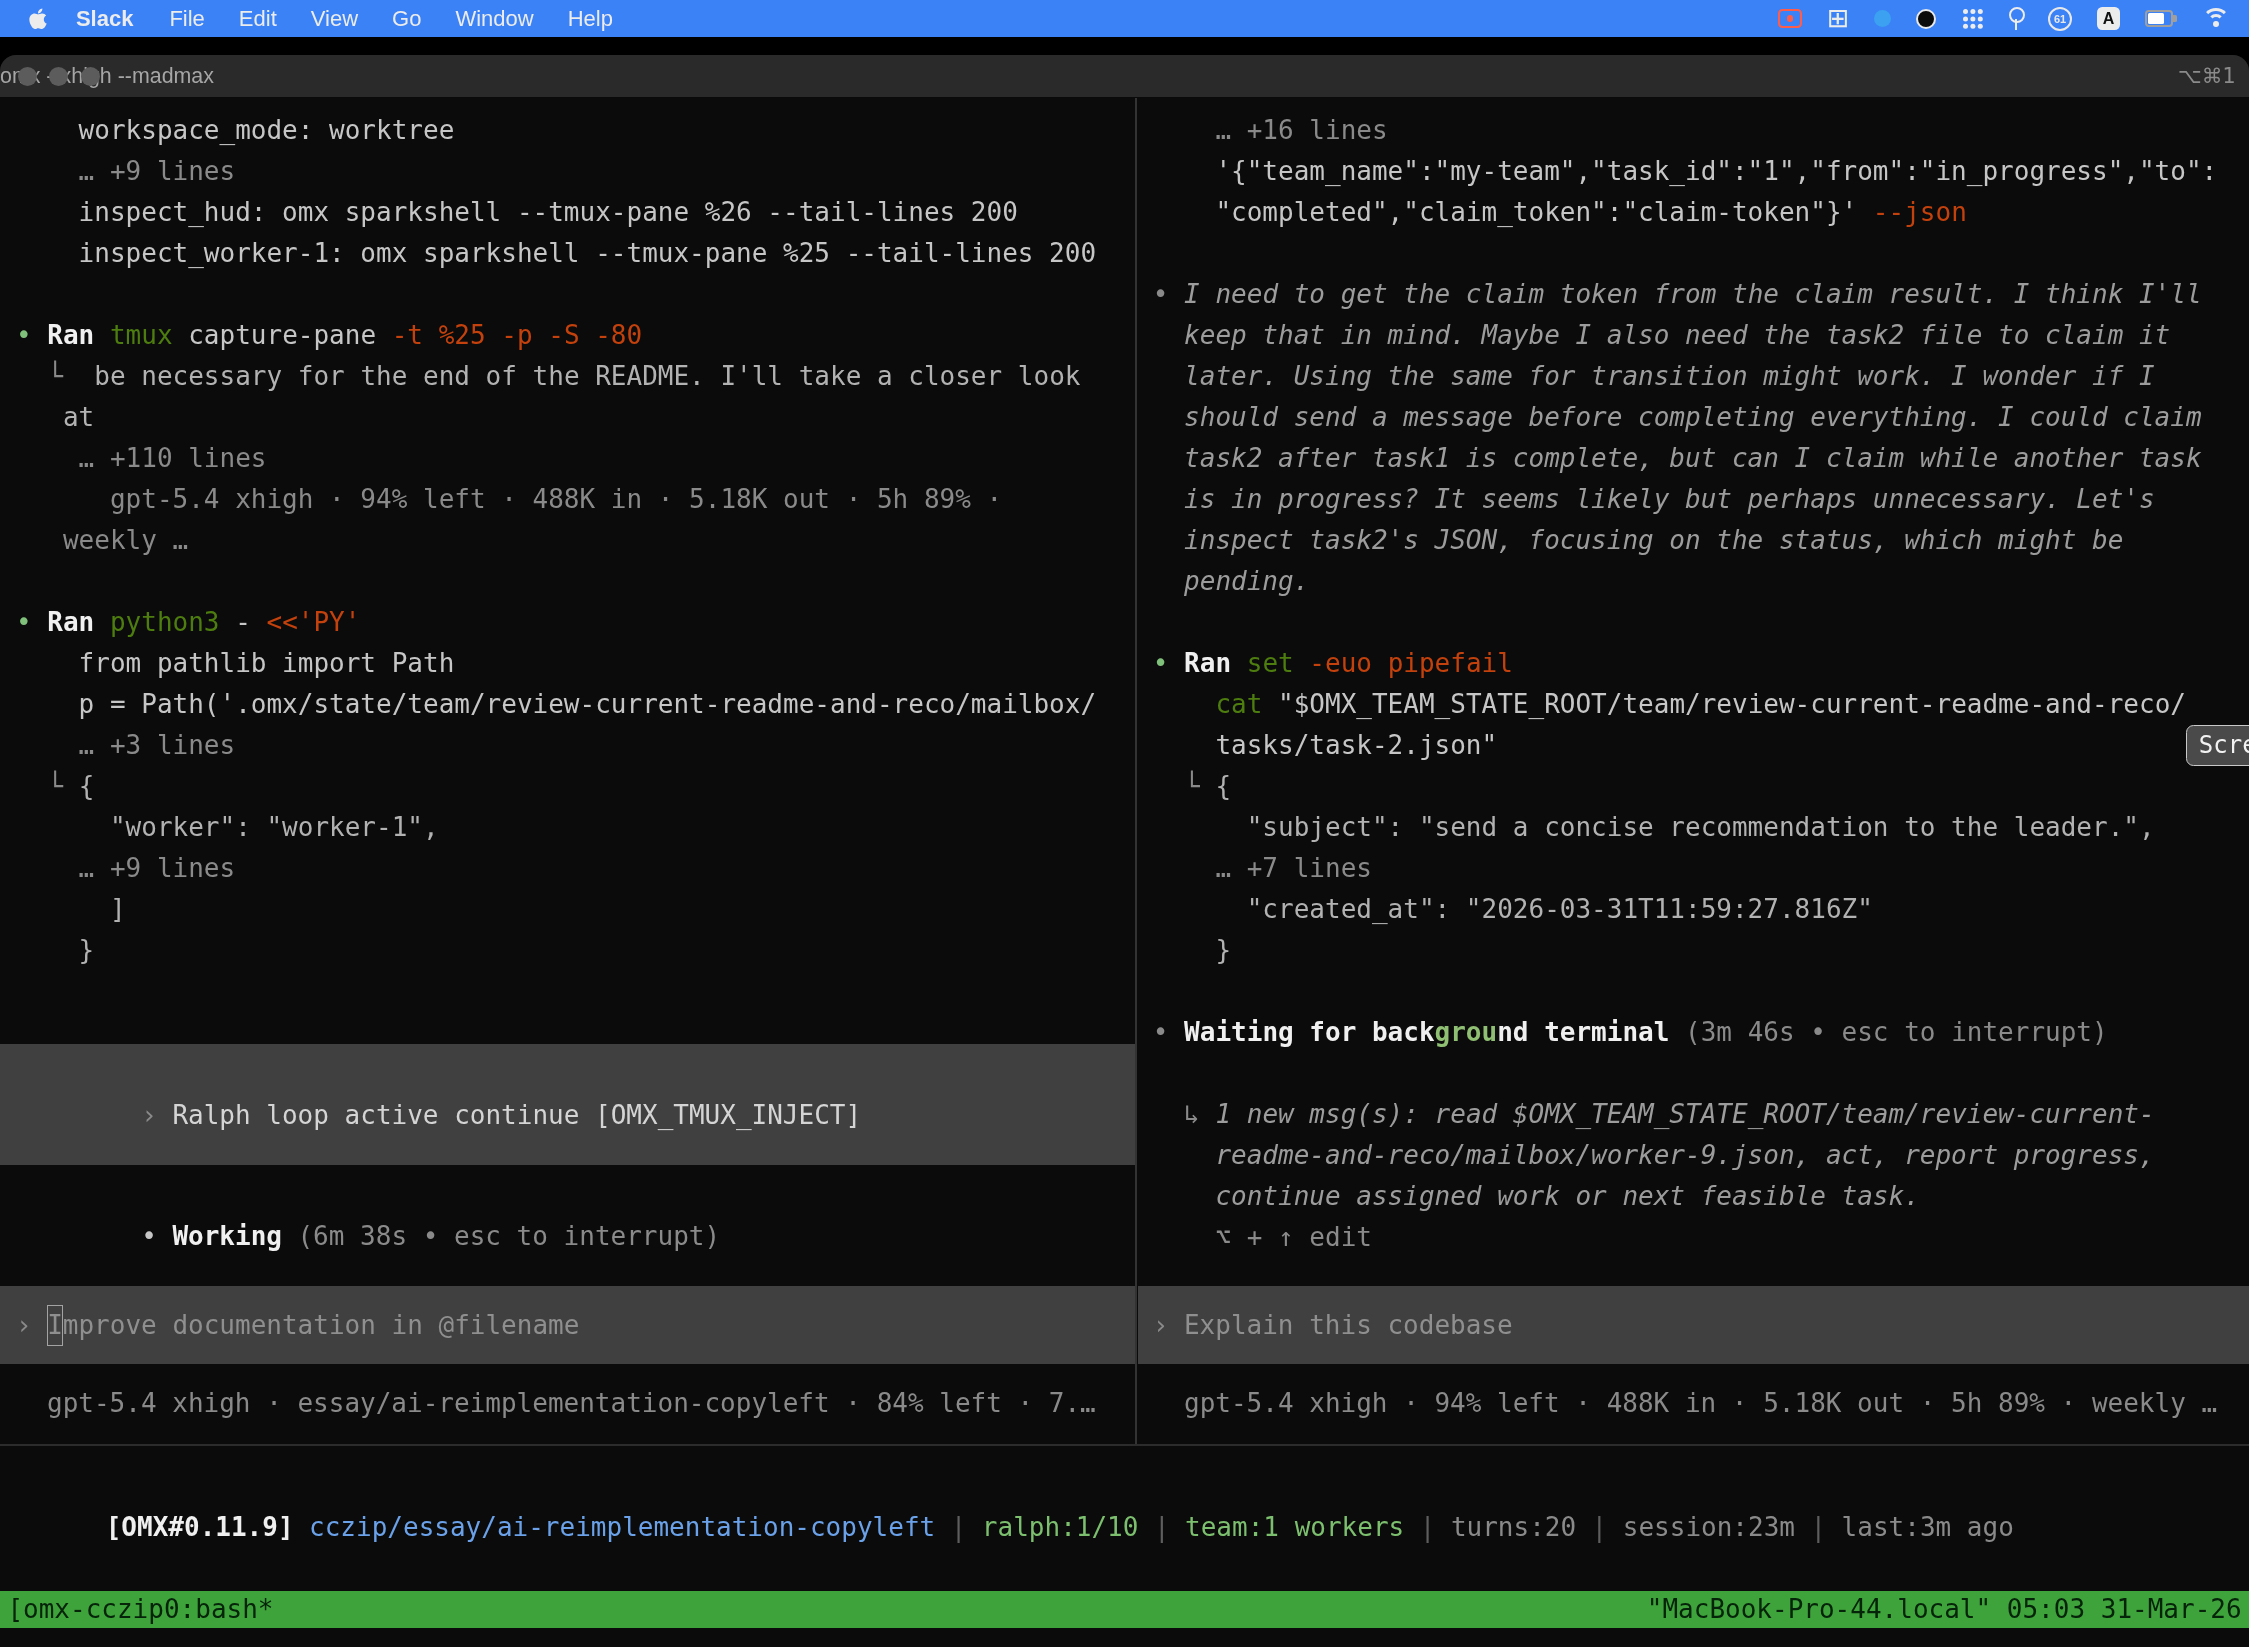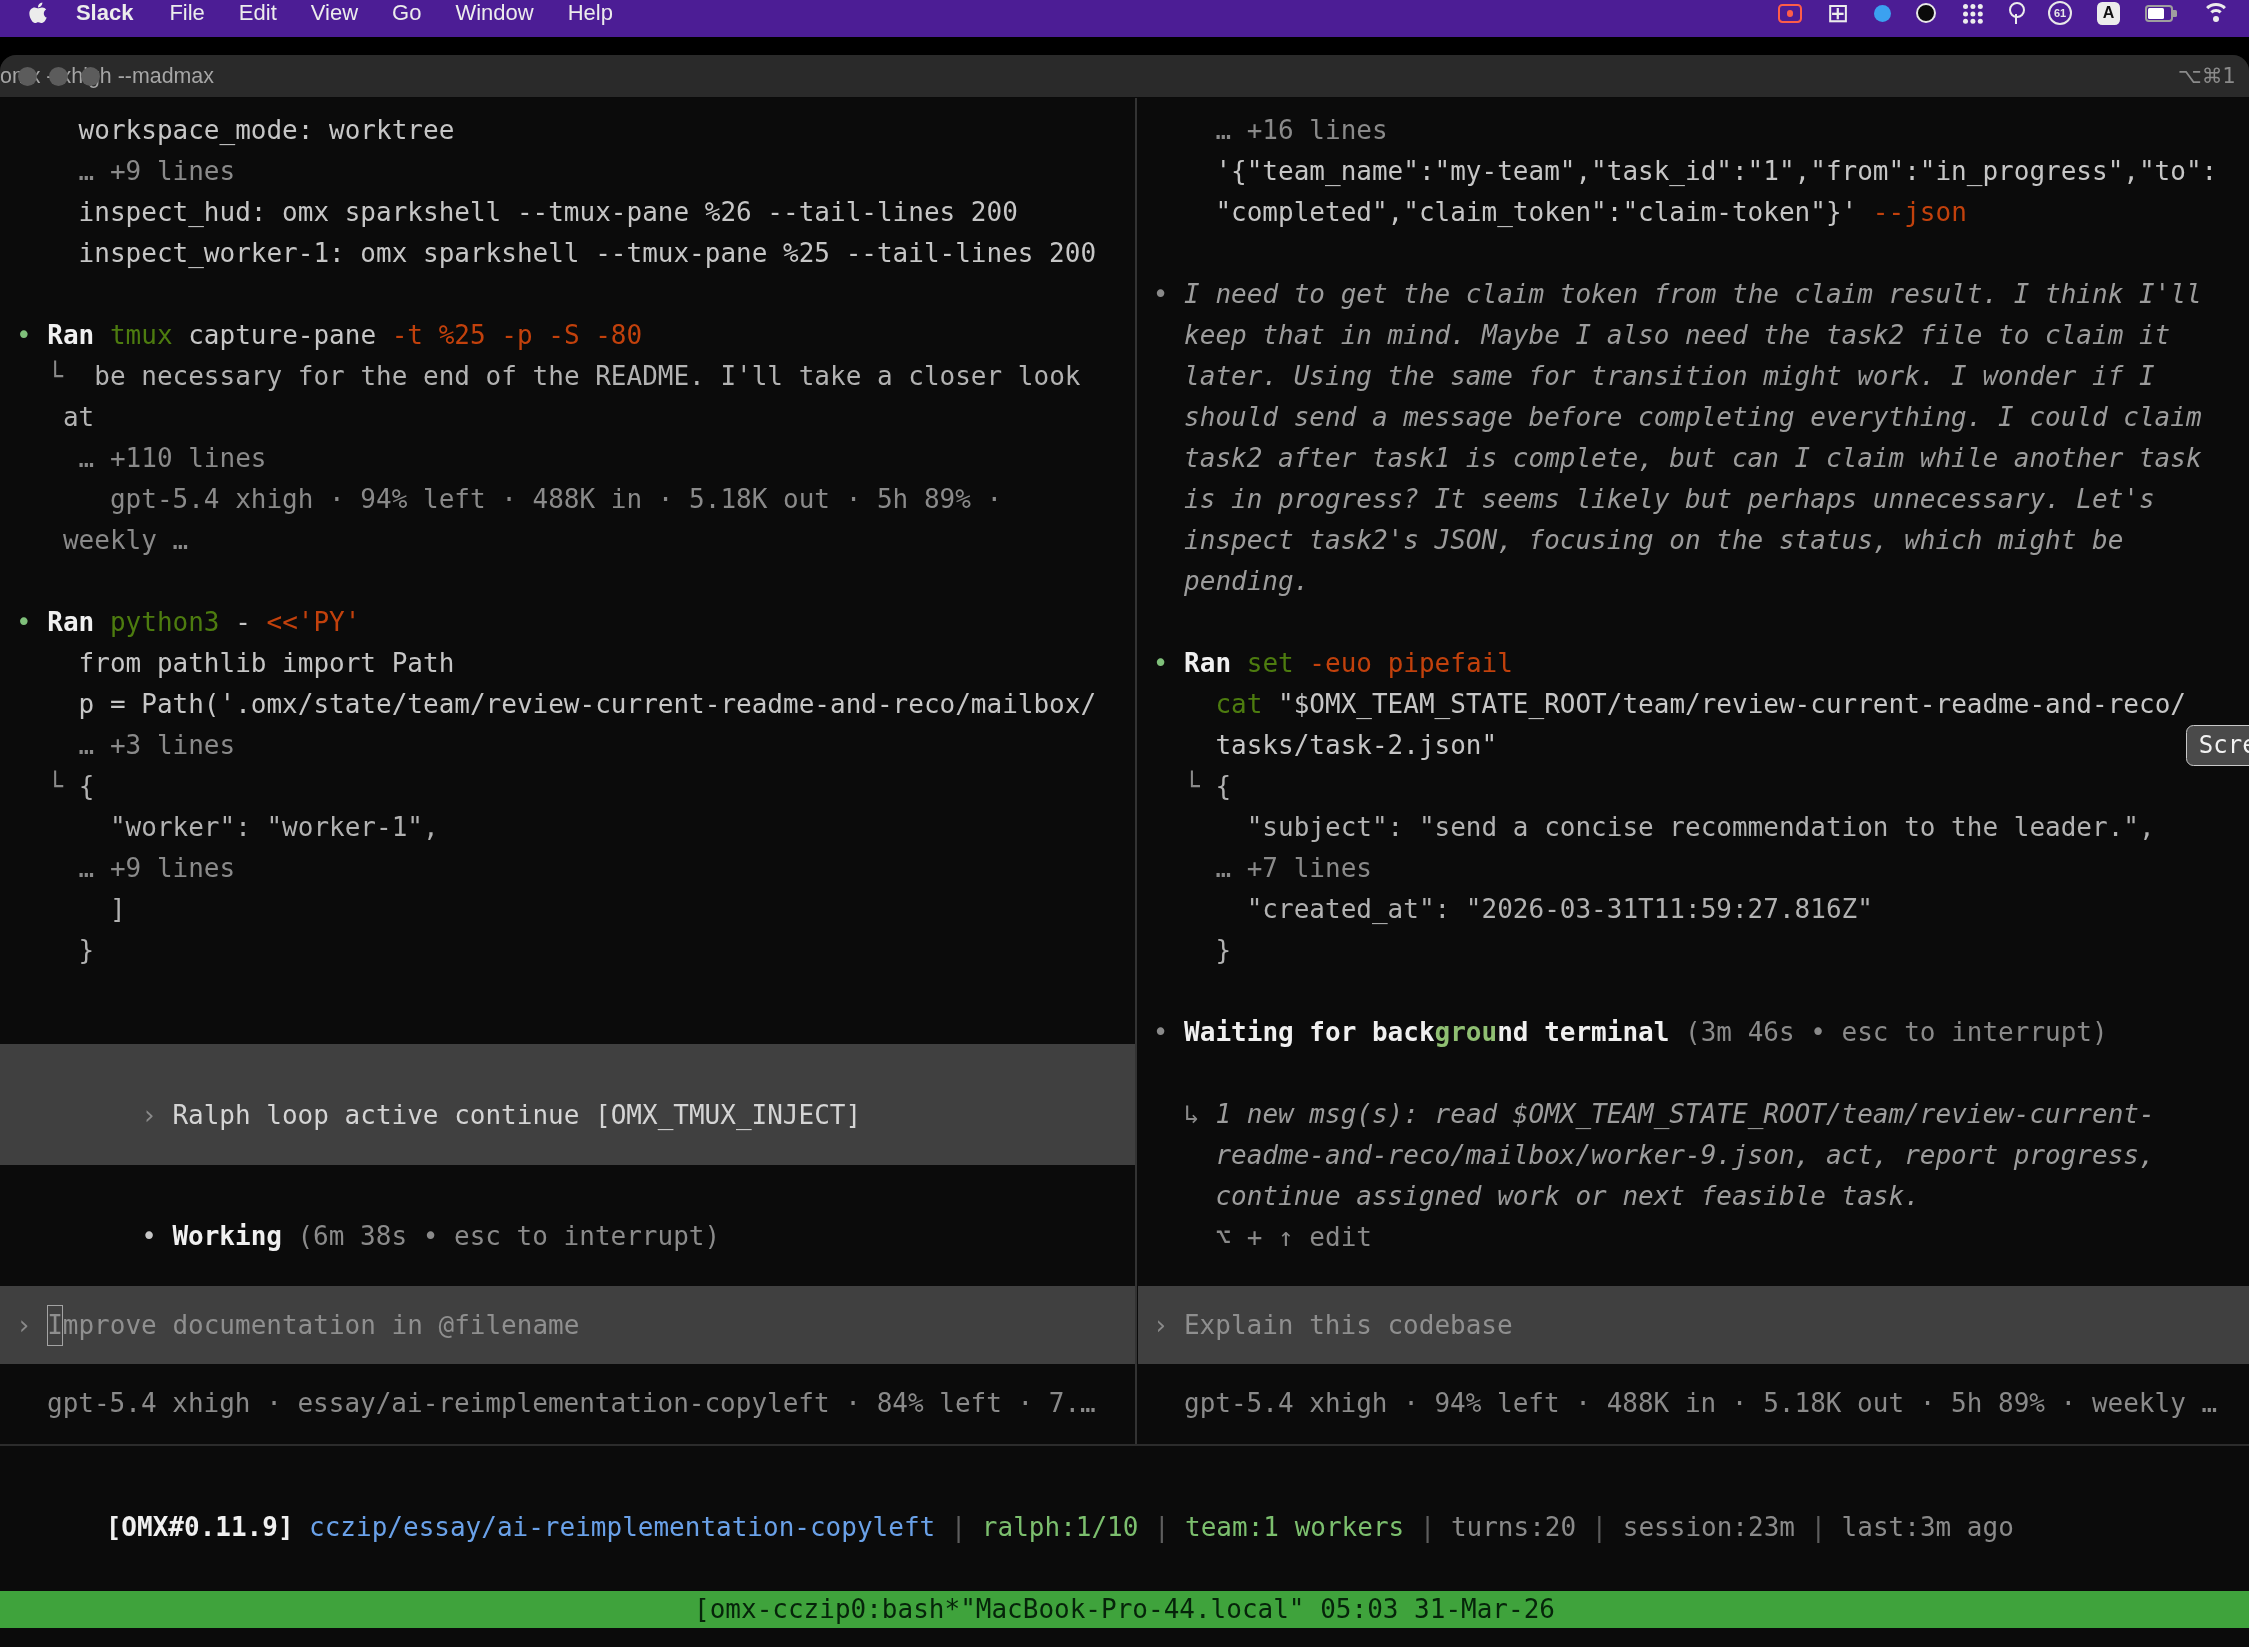--- a/index.html
+++ b/index.html
@@ -7,8 +7,8 @@
     font-family:"DejaVu Sans Mono","DejaVu Sans",monospace}
 
   
-  .menubar{position:absolute;top:0;left:0;right:0;height:37px;background:#4c1d95;
-    display:flex;align-items:flex-start;color:#ececec;
+  .menubar{position:absolute;top:0;left:0;right:0;height:37px;background:#3b82f6;
+    display:flex;align-items:center;color:#ececec;
     font-family:"Liberation Sans","DejaVu Sans",sans-serif;font-size:22px}
   .mb-left{display:flex;align-items:center}
   .apple{padding:0 8.9px 0 28px;display:flex;align-items:center}

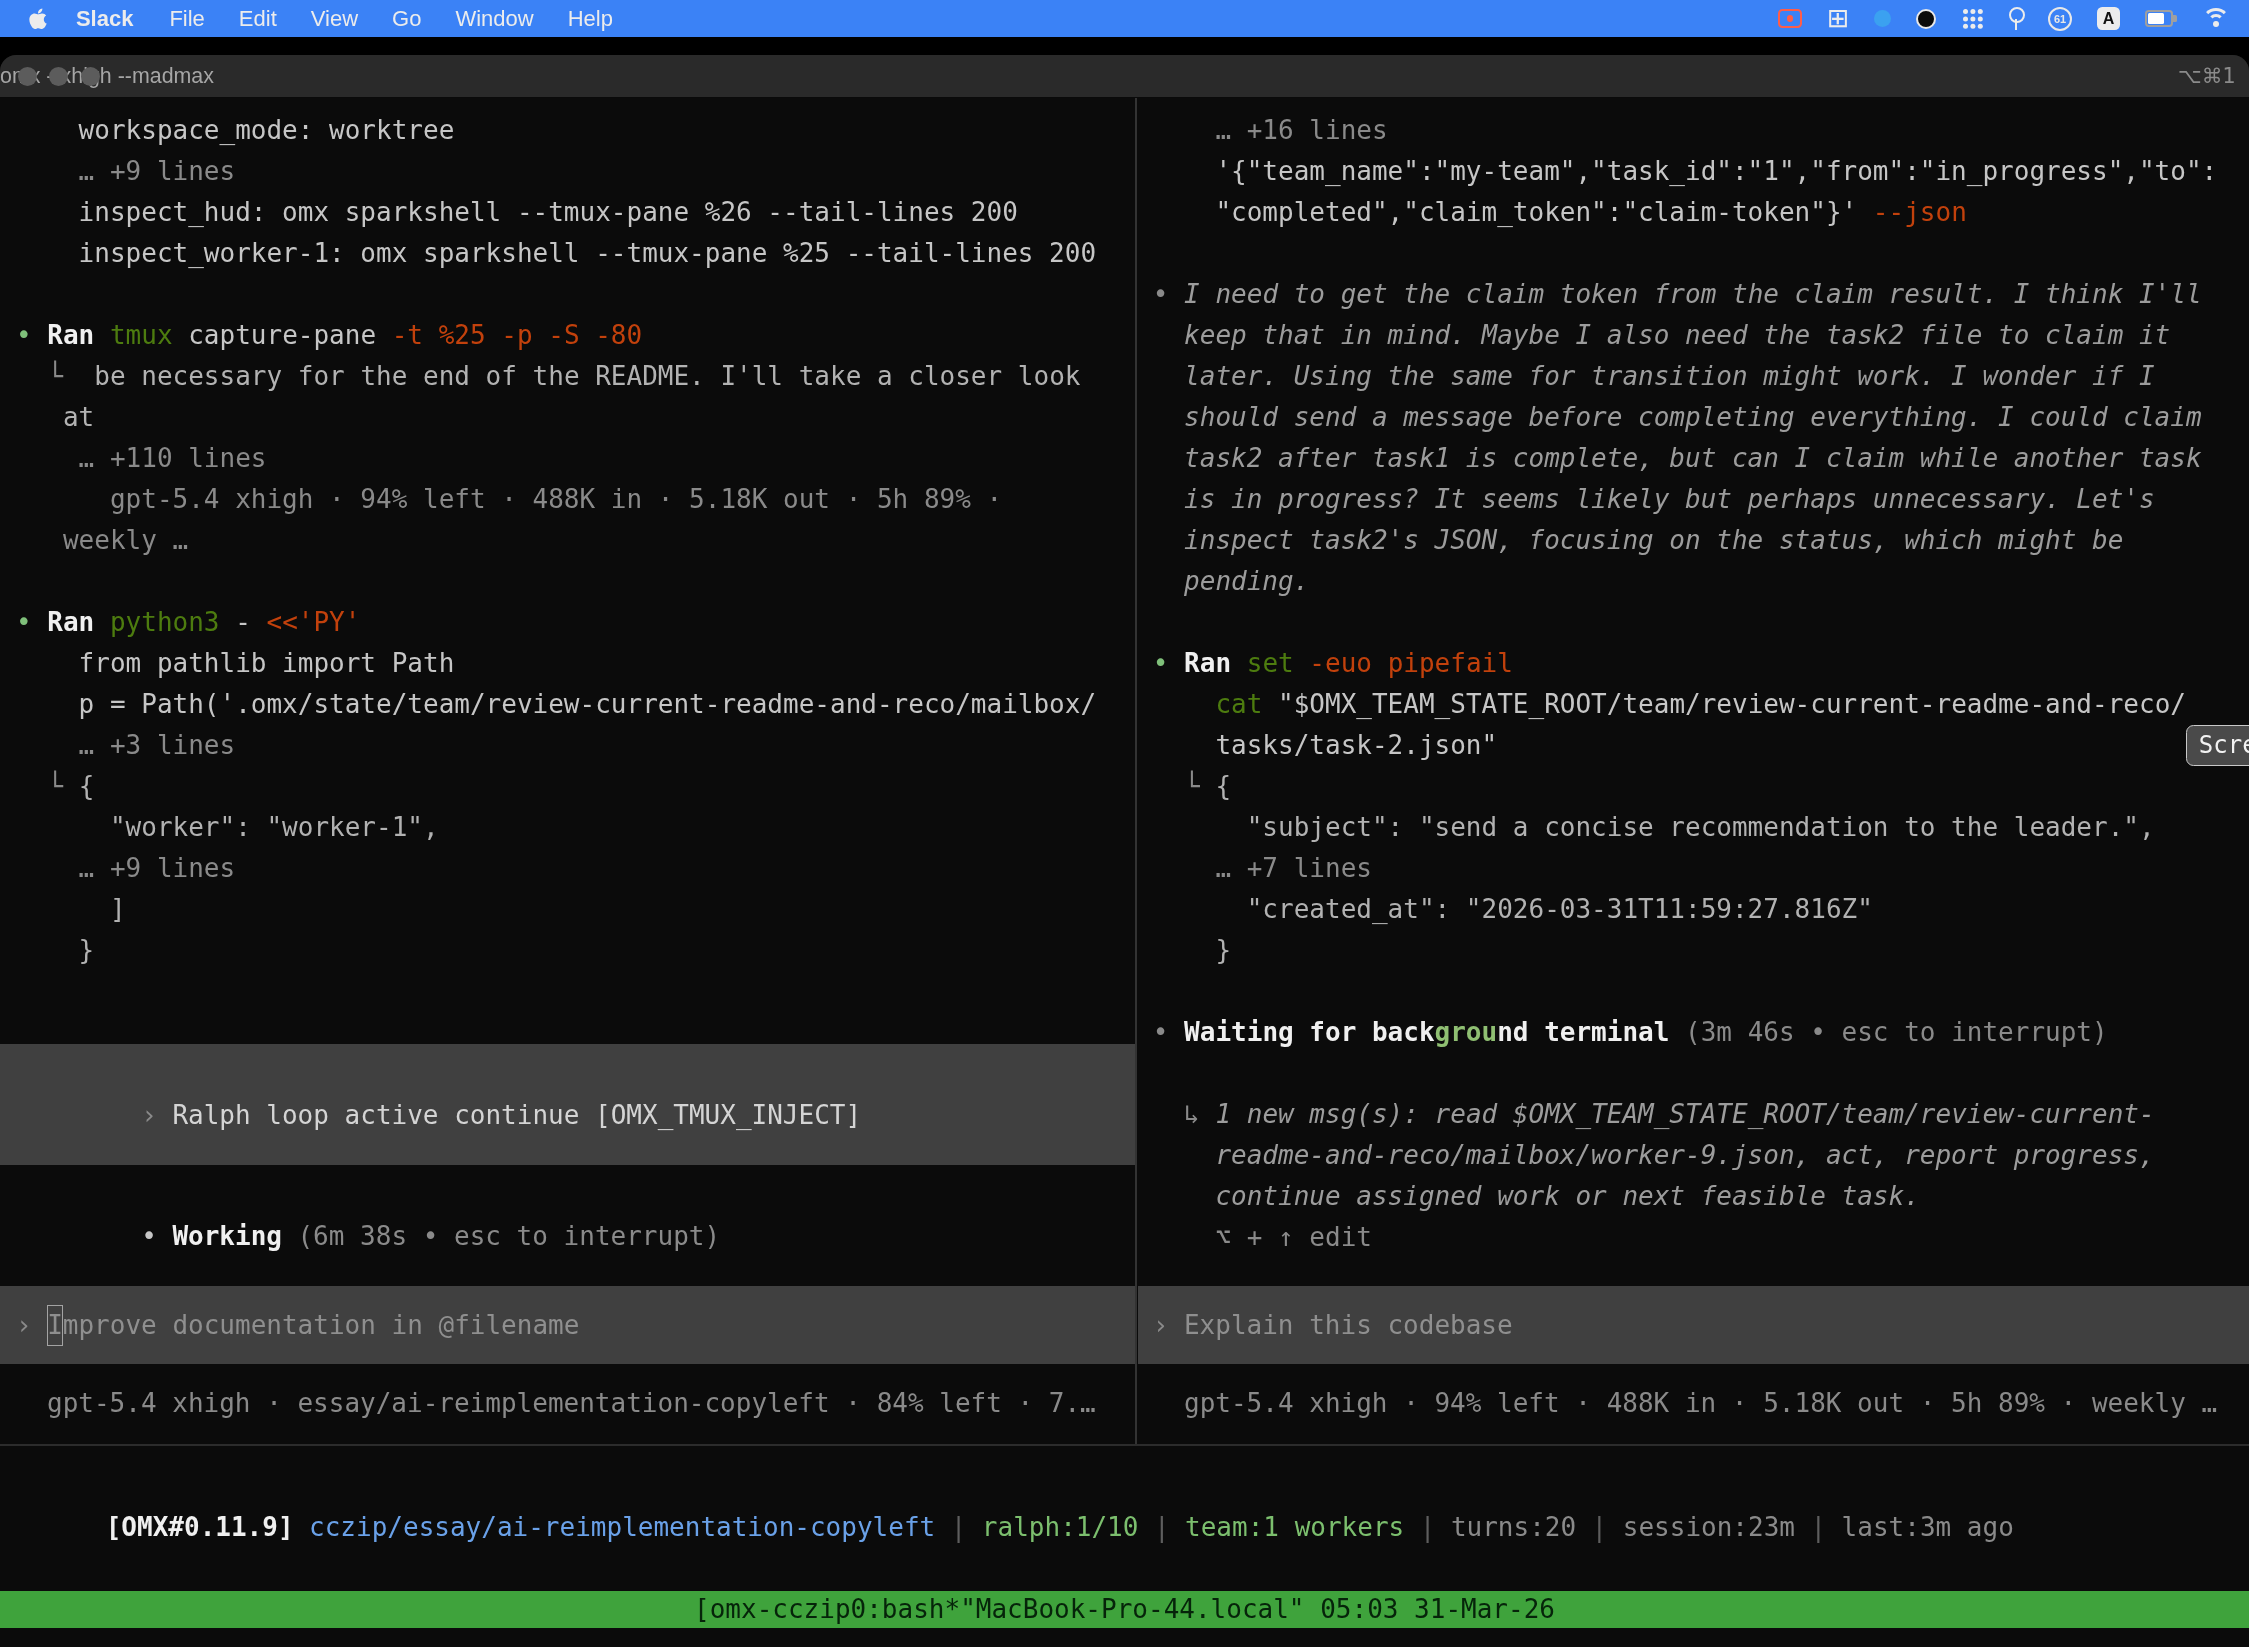--- a/index.html
+++ b/index.html
@@ -101,7 +101,7 @@
 
   
   .tmux-bar{position:absolute;top:1493px;left:0;right:0;height:37px;background:#3fa33c;color:#06240a;
-    display:flex;align-items:center;justify-content:center;padding:0 7.4px;white-space:pre;font-size:26px}
+    display:flex;align-items:center;justify-content:space-between;padding:0 7.4px;white-space:pre;font-size:26px}
 
   
   .overlay-chip{position:absolute;left:2186px;top:725px;height:41px;width:118px;background:#4a4a4a;

